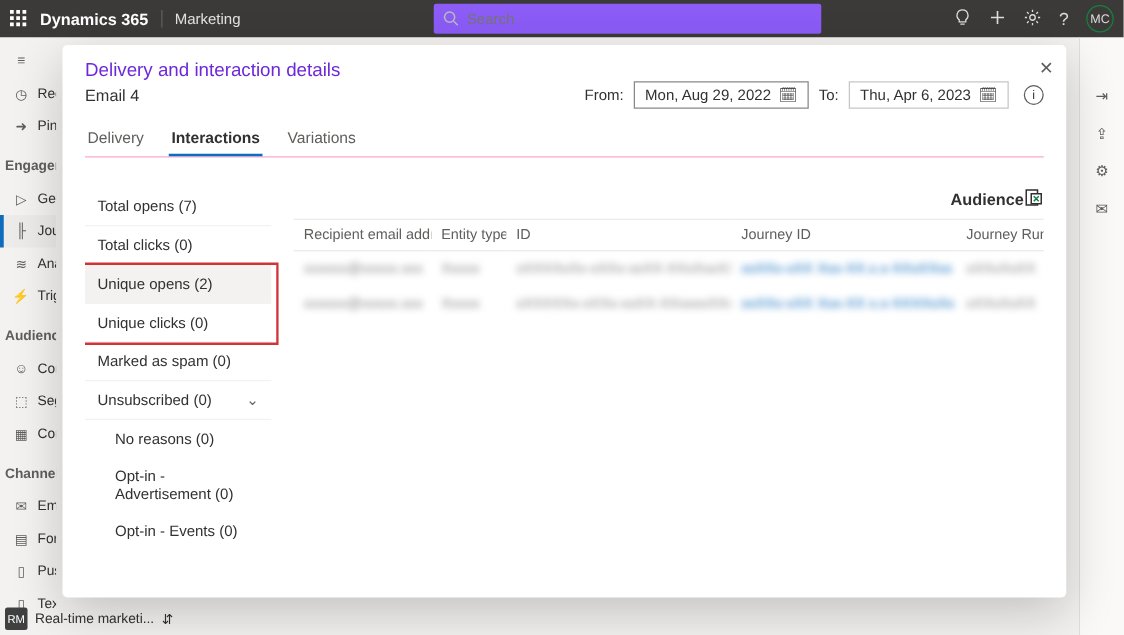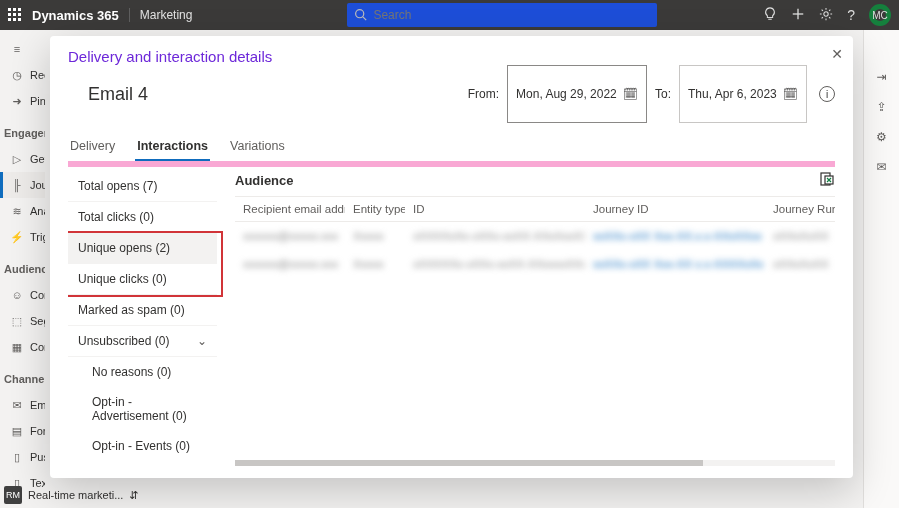--- a/index.html
+++ b/index.html
@@ -13,7 +13,7 @@
   .brand-text { font-weight: 600; font-size: 13px; }
   .sub-text { font-size: 12px; opacity: .85; border-left: 1px solid #666; padding-left: 10px; }
   .search { flex: 0 0 310px; margin-left: 130px; }
-  .search input { width: 100%; border: none; background: #1d4ed8; color: #fff; height: 24px; padding: 0 8px 0 26px; font-size: 12px; border-radius: 2px; }
+  .search input { width: 100%; border: none; background: #8b5cf6; color: #fff; height: 24px; padding: 0 8px 0 26px; font-size: 12px; border-radius: 2px; }
   .search { position: relative; }
   .search .sicon { position: absolute; left: 7px; top: 5px; color: #bbb; }
   .topbar .right { margin-left: auto; display: flex; align-items: center; gap: 14px; color: #ddd; }

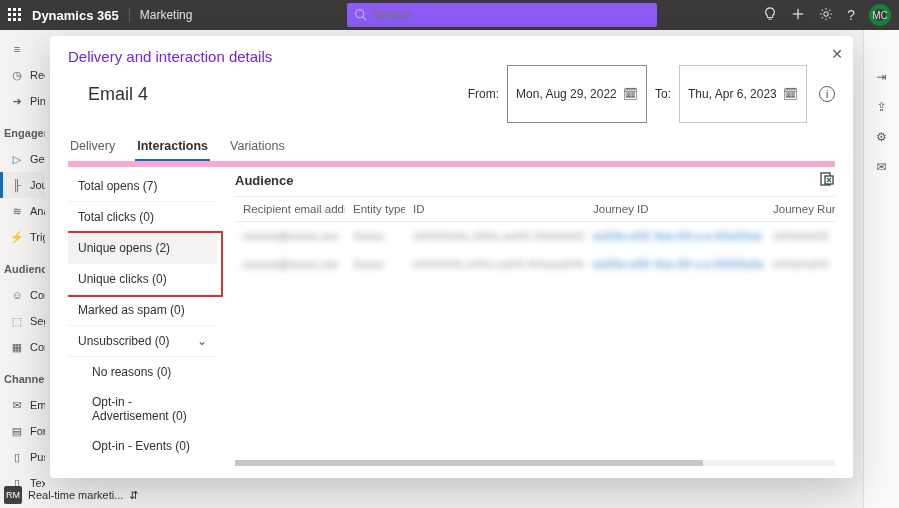--- a/index.html
+++ b/index.html
@@ -17,7 +17,7 @@
   .search { position: relative; }
   .search .sicon { position: absolute; left: 7px; top: 5px; color: #bbb; }
   .topbar .right { margin-left: auto; display: flex; align-items: center; gap: 14px; color: #ddd; }
-  .avatar { width: 22px; height: 22px; border-radius: 50%; border: 5px solid #15803d; display: flex; align-items: center; justify-content: center; font-size: 10px; }
+  .avatar { width: 22px; height: 22px; border-radius: 50%; border: 1px solid #15803d; display: flex; align-items: center; justify-content: center; font-size: 10px; }
 
   
   .shell { display: flex; height: calc(508px - 30px); }

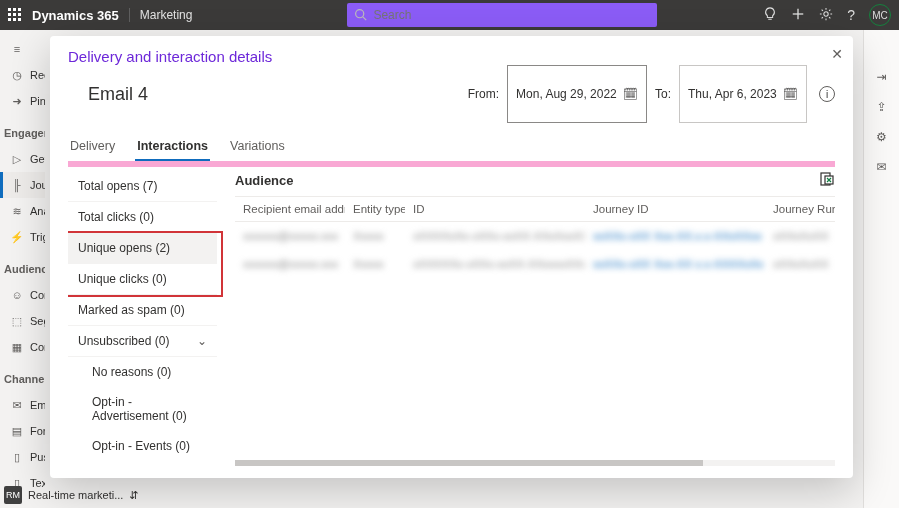--- a/index.html
+++ b/index.html
@@ -38,7 +38,7 @@
   .modal-title { font-size: 15px; color: #6d28d9; }
   .close { position: absolute; right: 10px; top: 10px; color: #605e5c; cursor: pointer; font-size: 14px; }
   .modal-subhead { display: flex; align-items: center; margin-bottom: 10px; }
-  .email-name { font-size: 18px; color: #323130; margin-left: 20px; }
+  .email-name { font-size: 13px; color: #323130; }
   .daterange { margin-left: auto; display: flex; align-items: center; gap: 8px; font-size: 12px; }
   .daterange .lbl { color: #323130; }
   .datebox { border: 1px solid #8a8886; padding: 21px 8px; display: flex; align-items: center; gap: 6px; font-size: 12px; }

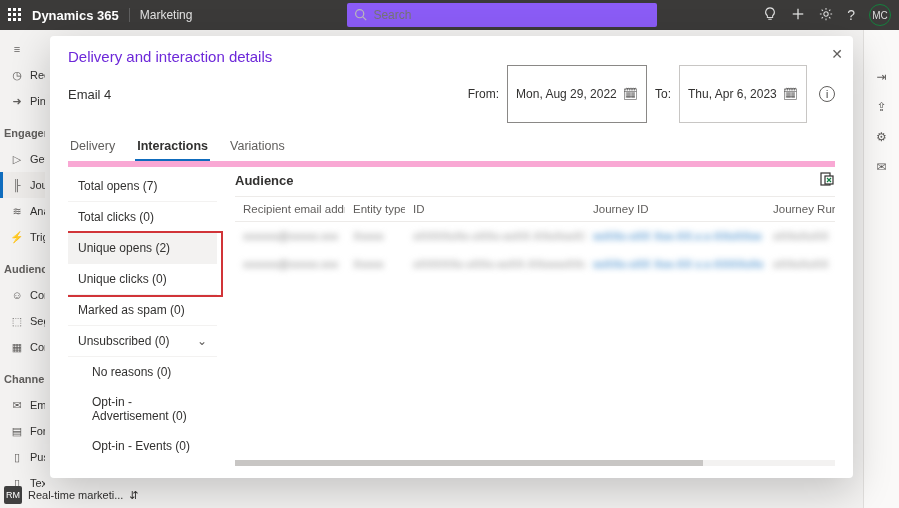--- a/index.html
+++ b/index.html
@@ -41,7 +41,7 @@
   .email-name { font-size: 13px; color: #323130; }
   .daterange { margin-left: auto; display: flex; align-items: center; gap: 8px; font-size: 12px; }
   .daterange .lbl { color: #323130; }
-  .datebox { border: 1px solid #8a8886; padding: 21px 8px; display: flex; align-items: center; gap: 6px; font-size: 12px; }
+  .datebox { border: 1px solid #8a8886; padding: 3px 8px; display: flex; align-items: center; gap: 6px; font-size: 12px; }
   .datebox.plain { border-color: #c8c6c4; }
   .info { width: 16px; height: 16px; border: 1px solid #605e5c; border-radius: 50%; display: flex; align-items: center; justify-content: center; font-size: 10px; margin-left: 4px; }
 

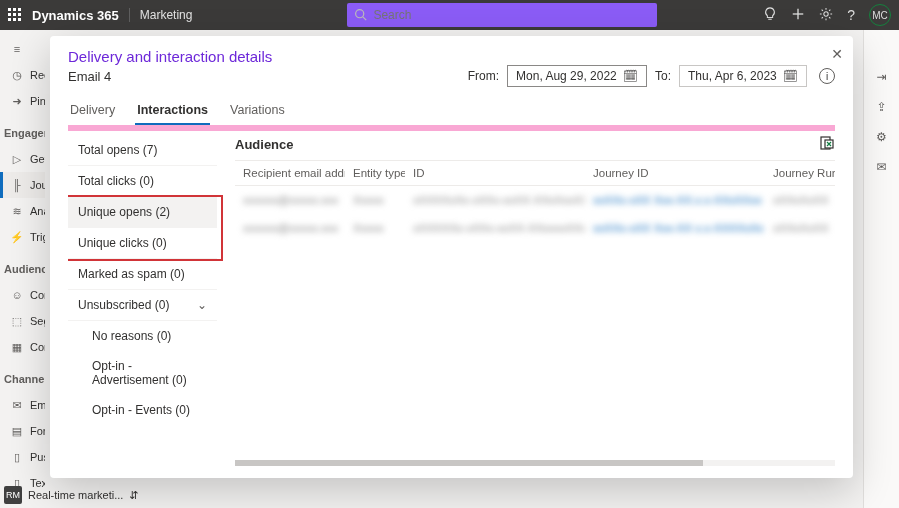--- a/index.html
+++ b/index.html
@@ -45,7 +45,7 @@
   .datebox.plain { border-color: #c8c6c4; }
   .info { width: 16px; height: 16px; border: 1px solid #605e5c; border-radius: 50%; display: flex; align-items: center; justify-content: center; font-size: 10px; margin-left: 4px; }
 
-  .tabs { display: flex; gap: 18px; border-bottom: 6px solid #f9a8d4; margin-bottom: 4px; }
+  .tabs { display: flex; gap: 18px; border-bottom: 1px solid #f9a8d4; margin-bottom: 24px; }
   .tab { padding: 6px 2px; font-size: 12.5px; color: #605e5c; cursor: pointer; }
   .tab.active { color: #323130; font-weight: 600; border-bottom: 2px solid #0F6CBD; }
 

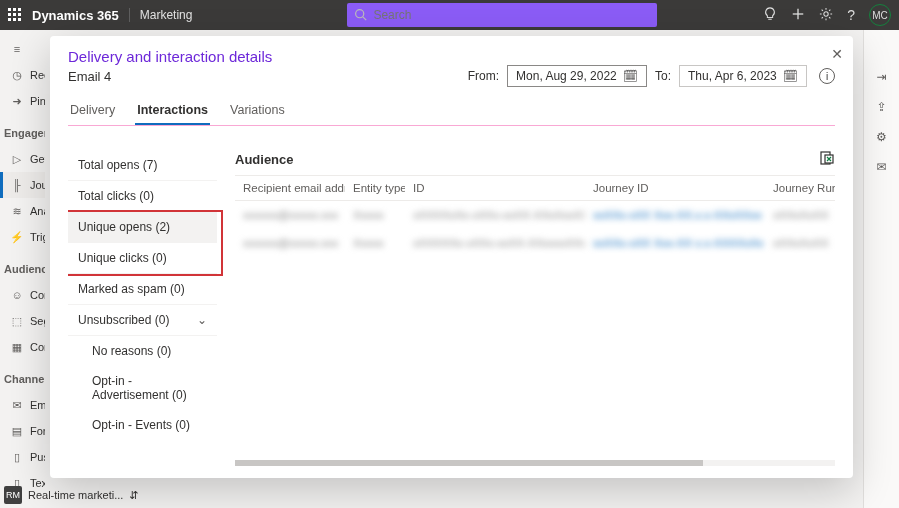--- a/index.html
+++ b/index.html
@@ -58,7 +58,7 @@
   .highlight::before { content: ""; position: absolute; left: -6px; right: -6px; top: -2px; bottom: -2px; border: 2px solid #d13438; pointer-events: none; }
   .metric.selected { background: #f3f2f1; }
 
-  .audience { flex: 1; padding-left: 12px; display: flex; flex-direction: column; }
+  .audience { flex: 1; padding-left: 12px; display: flex; flex-direction: column; align-items: flex-end; }
   .aud-head { display: flex; align-items: center; margin-bottom: 6px; }
   .aud-title { font-size: 13px; font-weight: 600; }
   .aud-icon { margin-left: auto; color: #323130; }

